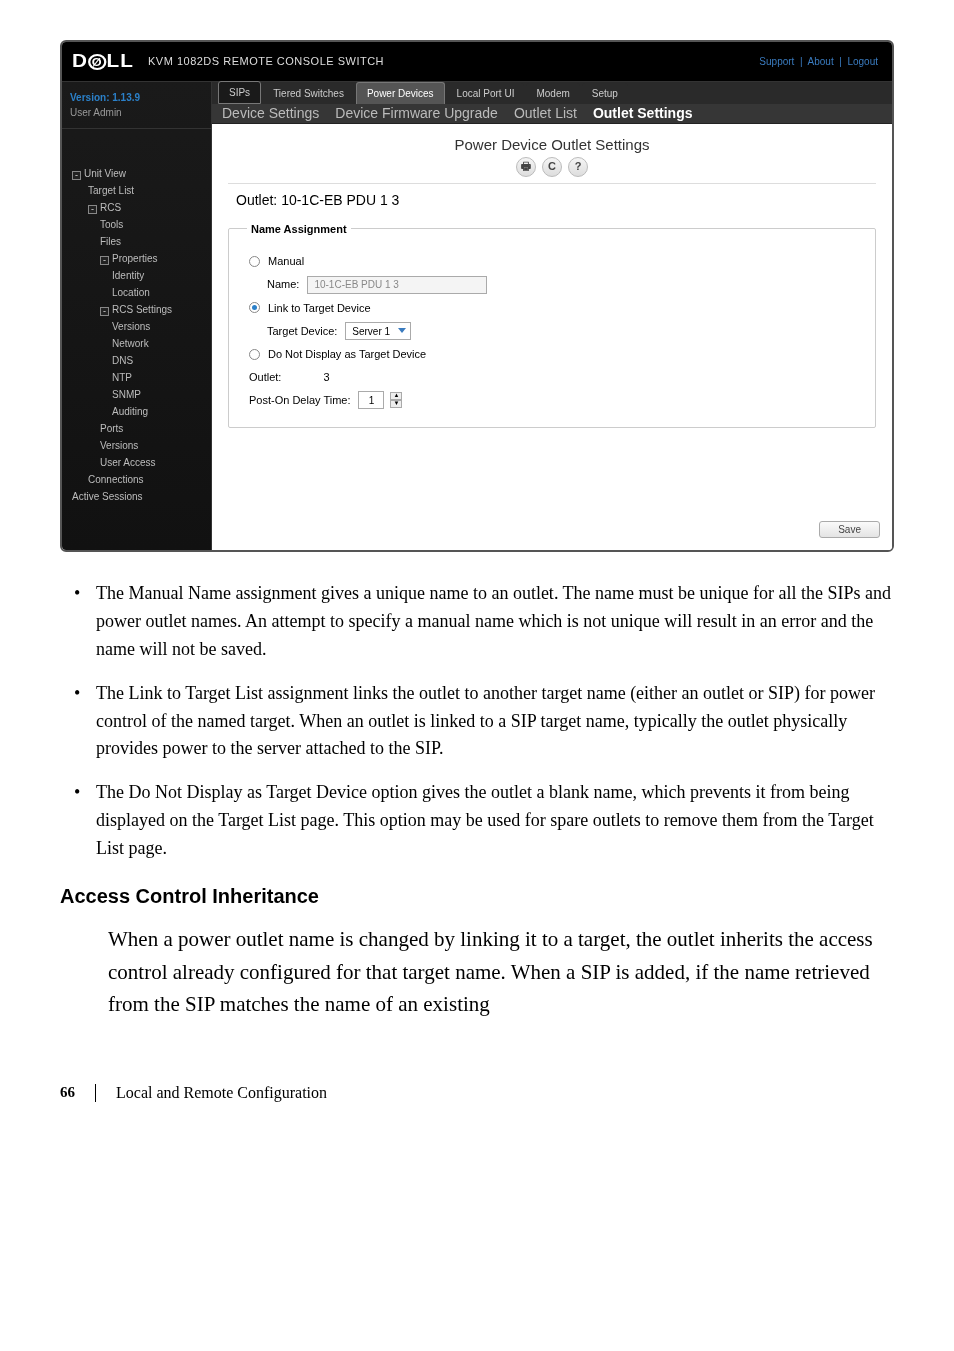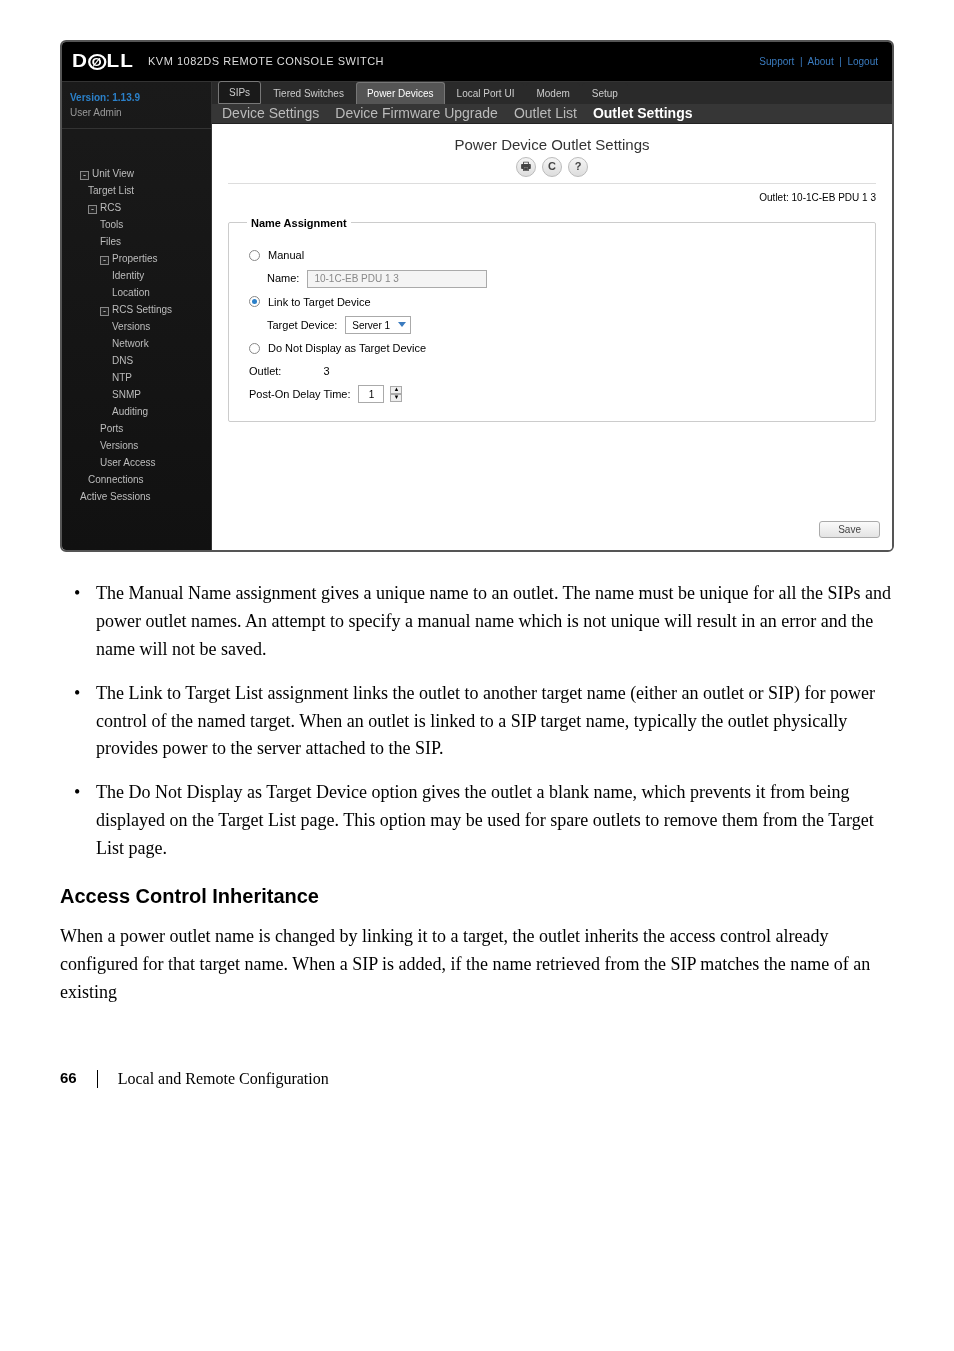--- a/index.html
+++ b/index.html
@@ -68,7 +68,7 @@
   .ss-user-admin { color: #999; font-size: 10px; }
   .ss-tree { padding: 8px 4px 8px 6px; flex: 1; }
   .tree-node { padding: 1px 0 1px 4px; color: #bdbdbd; white-space: nowrap; }
-  .tree-node.l1 { margin-left: 8px; }
+  .tree-node.l1 { margin-left: 0px; }
   .tree-node.l2 { margin-left: 16px; }
   .tree-node.l3 { margin-left: 28px; }
   .tree-node.l4 { margin-left: 40px; }

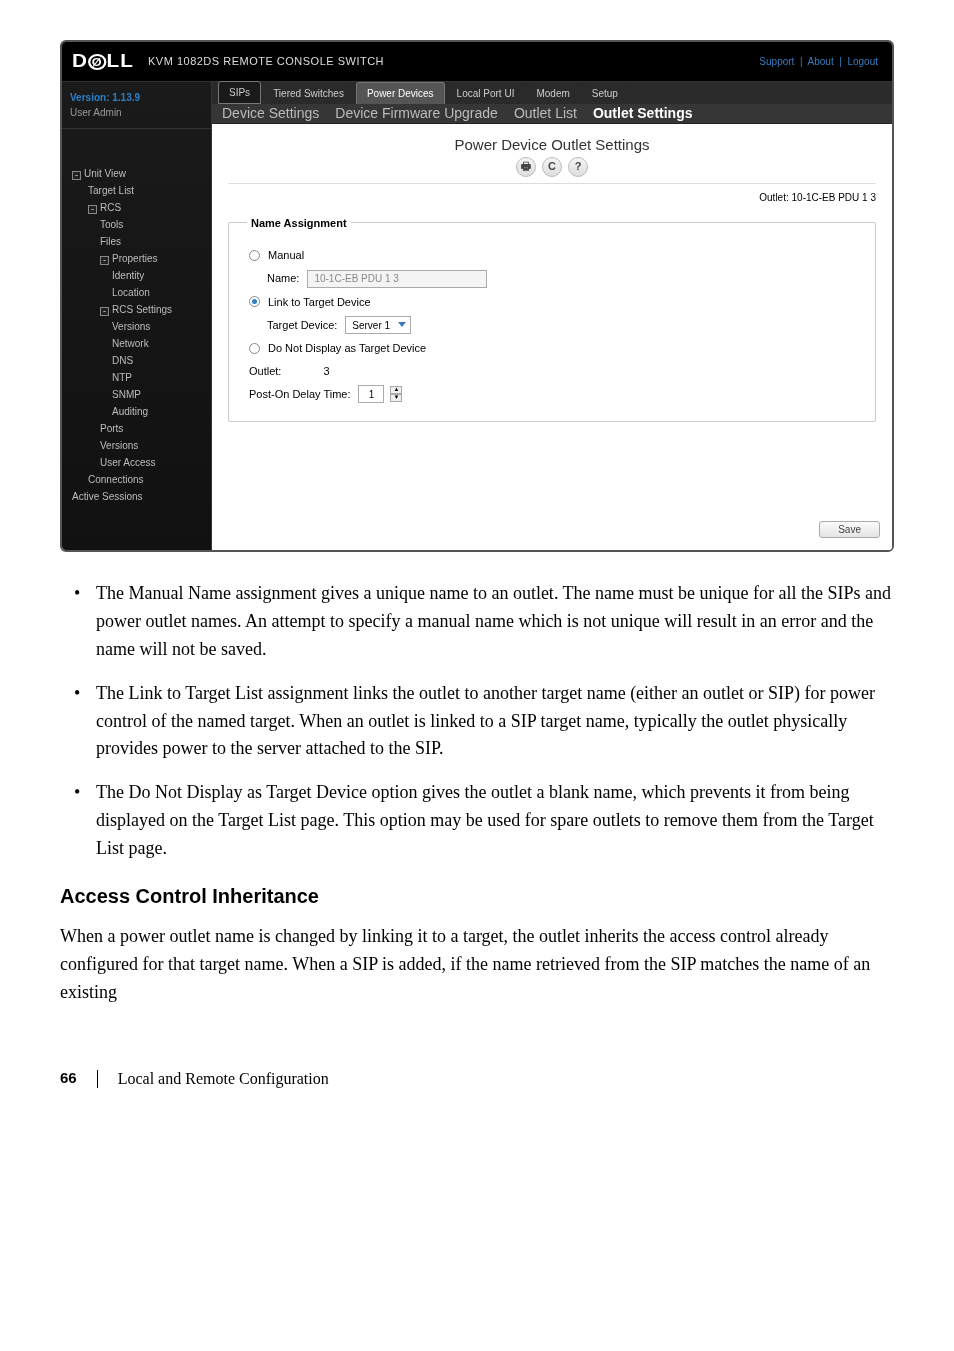--- a/index.html
+++ b/index.html
@@ -148,7 +148,7 @@
     padding: 10px 12px 12px 12px;
     margin-bottom: 0;
   }
-  .ss-outlet-line { font-size: 10px; margin: 4px 0 10px 8px; text-align: right; }
+  .ss-outlet-line { font-size: 14px; margin: 4px 0 10px 8px; }
   .ss-legend {
     font-weight: bold; font-size: 11px; padding: 0 4px; margin-left: 6px;
   }

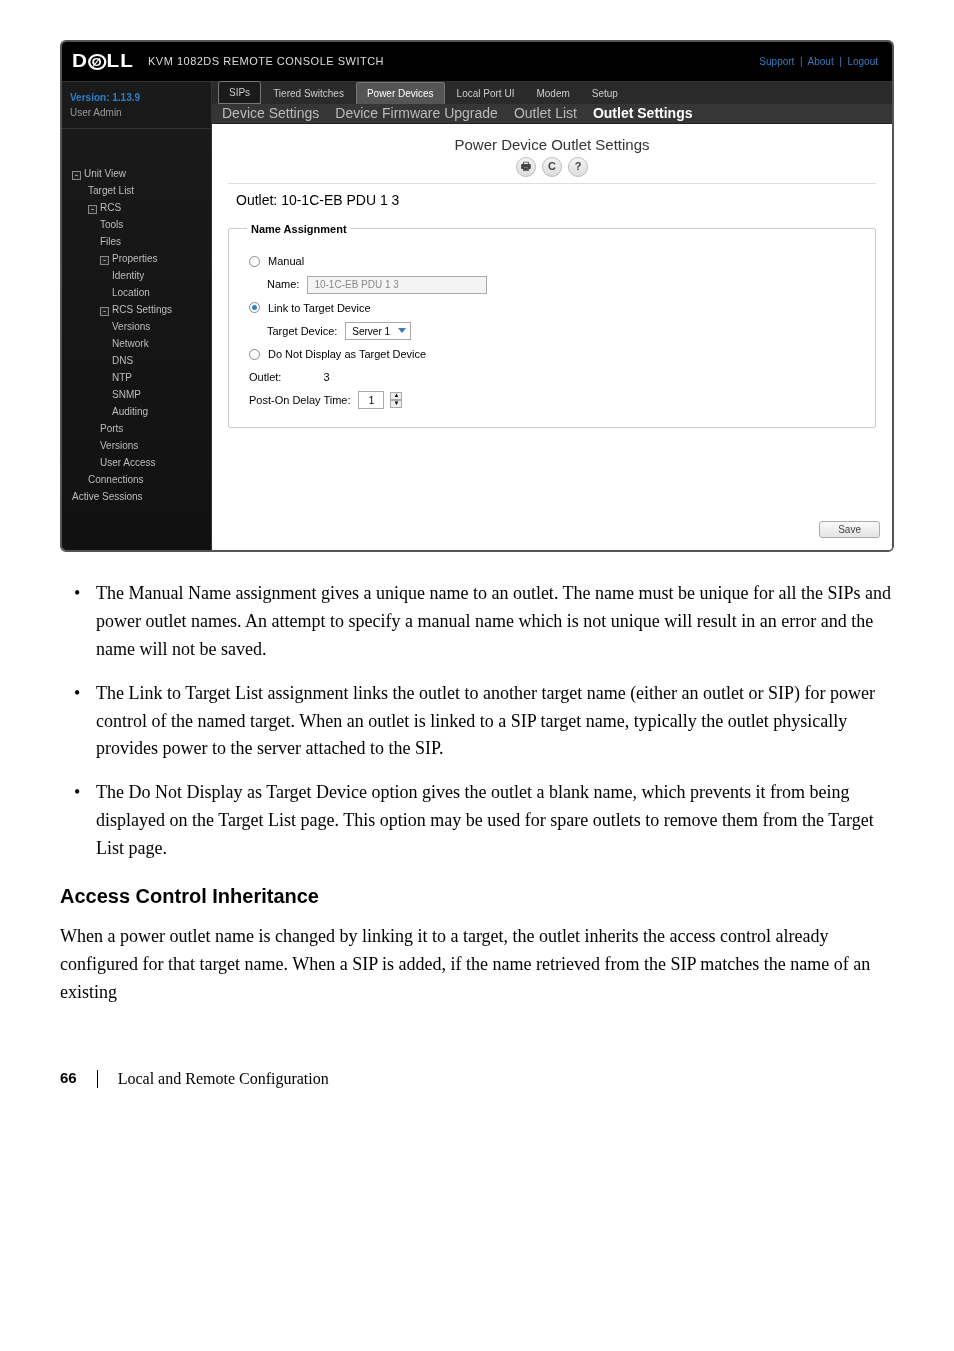--- a/index.html
+++ b/index.html
@@ -223,9 +223,10 @@
   }
 
   p.doc-p {
-    font-size: 18px;
+    font-size: 21px;
     line-height: 1.55;
     margin-bottom: 14px;
+    margin-left: 48px;
   }
 
   .page-footer {

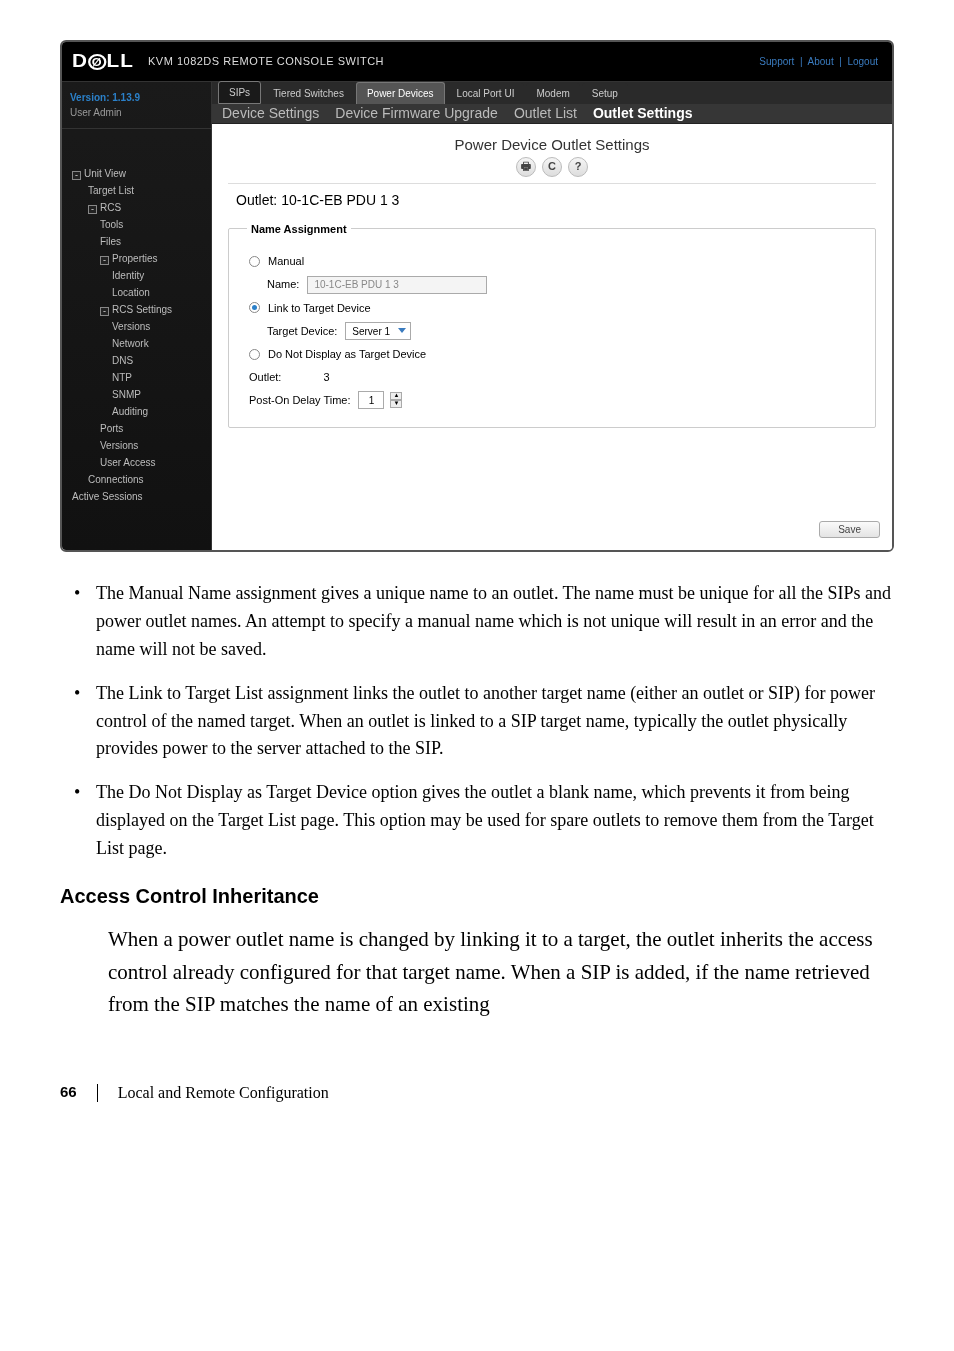--- a/index.html
+++ b/index.html
@@ -237,7 +237,7 @@
     font-family: Arial, Helvetica, sans-serif;
     font-size: 15px;
   }
-  .page-num { font-weight: bold; }
+  .page-num { font-weight: bold; font-family: Liberation Serif, serif; }
   .footer-sep {
     width: 1px; height: 18px; background: #000; display: inline-block;
   }

